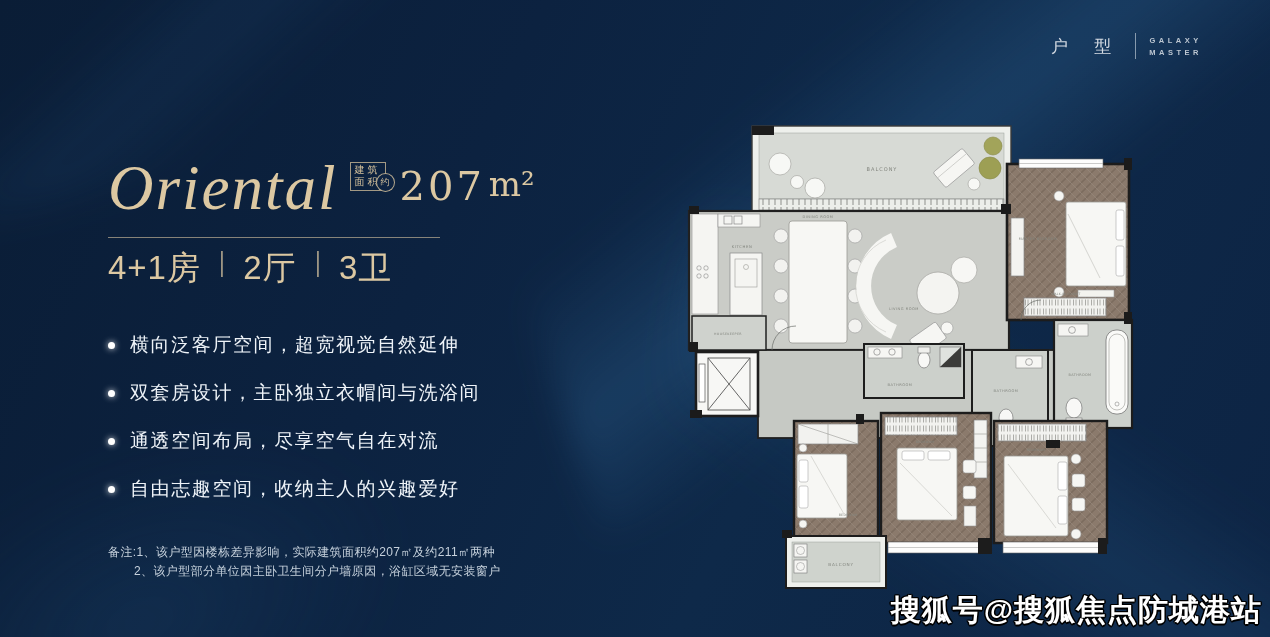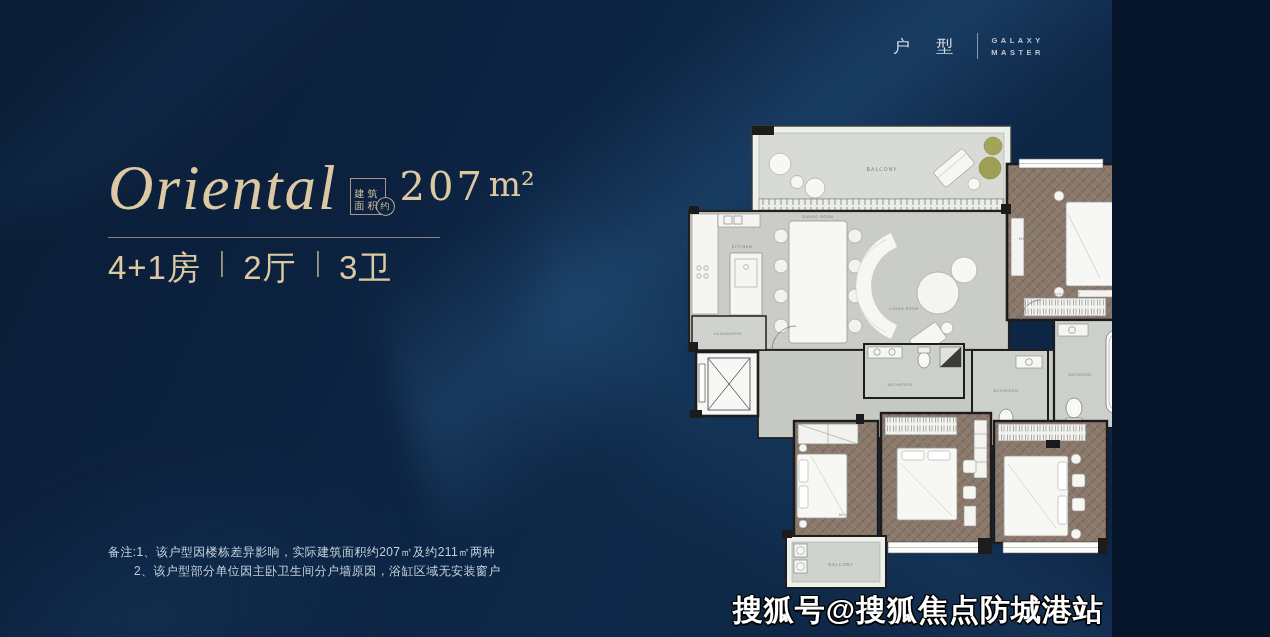--- a/index.html
+++ b/index.html
@@ -4,7 +4,7 @@
 <style>
   html,body{margin:0;padding:0;background:#06152a;}
   .stage{
-    position:relative;width:1112px;height:637px;overflow:hidden;
+    position:relative;width:1270px;height:637px;overflow:hidden;
     font-family:"Liberation Sans","DejaVu Sans",sans-serif;
     background:linear-gradient(115deg,#0a1d36 0%,#0c2240 35%,#0e2949 62%,#0d2444 100%);
   }

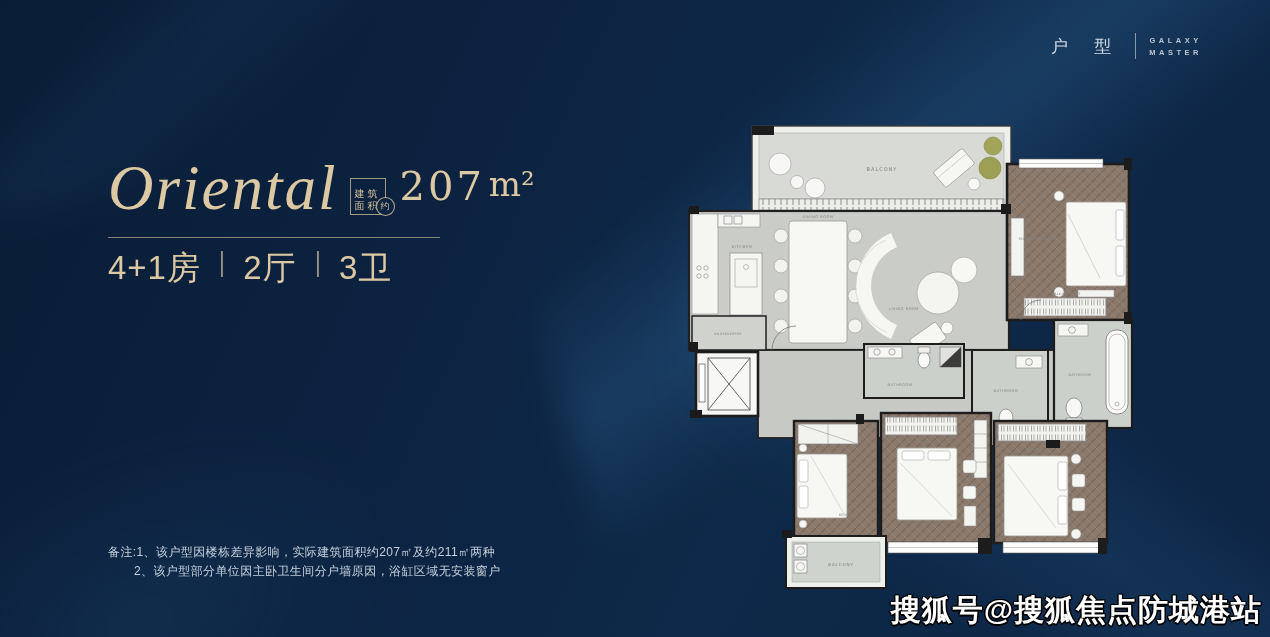--- a/index.html
+++ b/index.html
@@ -35,8 +35,8 @@
   .title-row{position:absolute;left:108px;top:150px;display:flex;align-items:flex-start;}
   .oriental{font-family:Liberation Serif, serif;font-style:italic;
     font-size:63px;line-height:76px;color:#dcc8a2;letter-spacing:2px;}
-  .area-badge{position:relative;margin:28px 0 0 12px;border:1px solid rgba(214,194,156,.75);
-    padding:9px 4px 2px 4px;}
+  .area-badge{position:relative;margin:12px 0 0 12px;border:1px solid rgba(214,194,156,.75);
+    padding:1px 4px 2px 4px;}
   .area-badge .ln{display:block;font-size:10px;line-height:12px;letter-spacing:3px;color:#d6c29c;}
   .yue{position:absolute;right:-10px;bottom:-2px;width:17px;height:17px;border-radius:50%;
     border:1px solid rgba(214,194,156,.85);background:#0d2342;color:#d6c29c;font-size:9px;

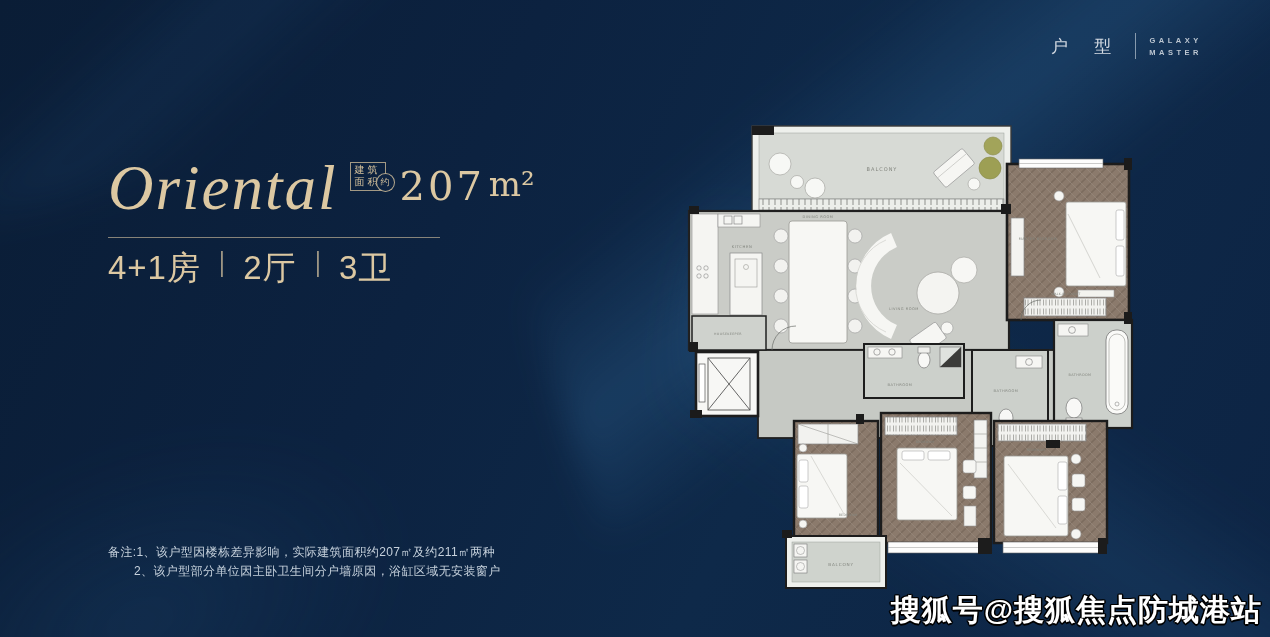--- a/index.html
+++ b/index.html
@@ -112,6 +112,24 @@
     <span>3卫</span>
   </div>
 
+  <div class="features">
+    <div class="feature">
+      <span class="dot"></span>
+      <span class="txt">横向泛客厅空间，超宽视觉自然延伸</span>
+    </div>
+    <div class="feature">
+      <span class="dot"></span>
+      <span class="txt">双套房设计，主卧独立衣帽间与洗浴间</span>
+    </div>
+    <div class="feature">
+      <span class="dot"></span>
+      <span class="txt">通透空间布局，尽享空气自在对流</span>
+    </div>
+    <div class="feature">
+      <span class="dot"></span>
+      <span class="txt">自由志趣空间，收纳主人的兴趣爱好</span>
+    </div>
+  </div>
 
   <div class="notes">
     <div class="l1">备注:1、该户型因楼栋差异影响，实际建筑面积约207㎡及约211㎡两种</div>

